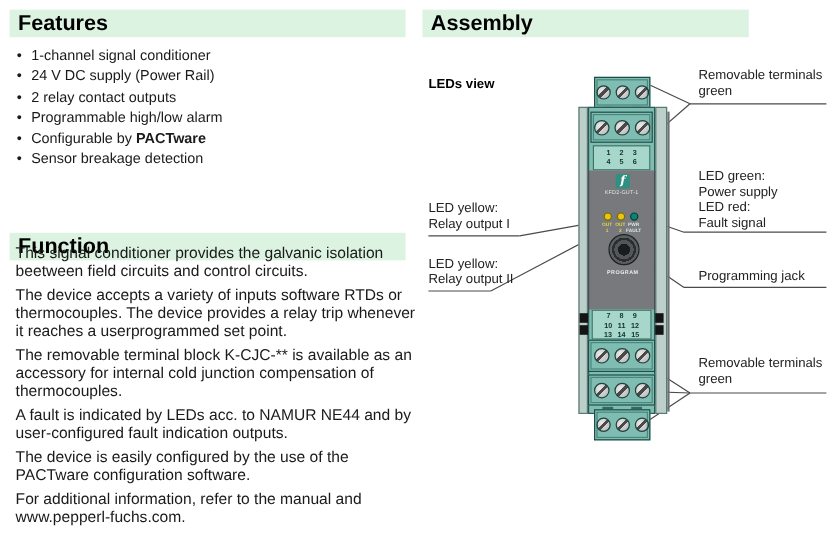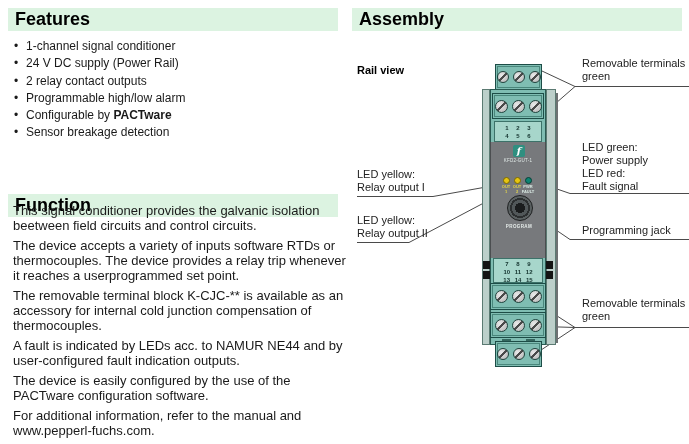--- a/index.html
+++ b/index.html
@@ -15,7 +15,7 @@
   }
   #features-bar { left:8px; top:8px; width:330px; }
   #function-bar { left:8px; top:170px; width:330px;margin-top:24px; }
-  #assembly-bar { left:352px; top:8px; width:330px; }
+  #assembly-bar { left:352px; top:8px; width:272px; }
 
   .features-list { position:absolute; left:13px; top:38px; width:330px; list-style:none; }
   .features-list li { position:relative; padding-left:13px; font-size:12px; line-height:17.3px; }

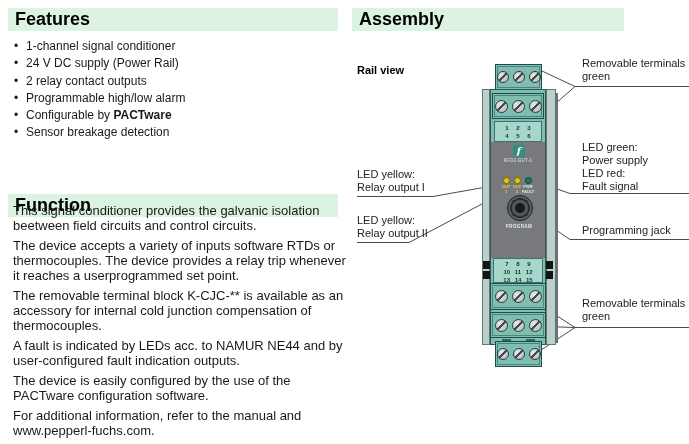--- a/index.html
+++ b/index.html
@@ -125,7 +125,7 @@
     </svg>
 
     <div class="callout bold" style="left:5px; top:33px;">
-      <div>Rail view</div>
+      <div>LEDs view</div>
     </div>
 
     <div class="callout" style="left:230px; top:26px;">

